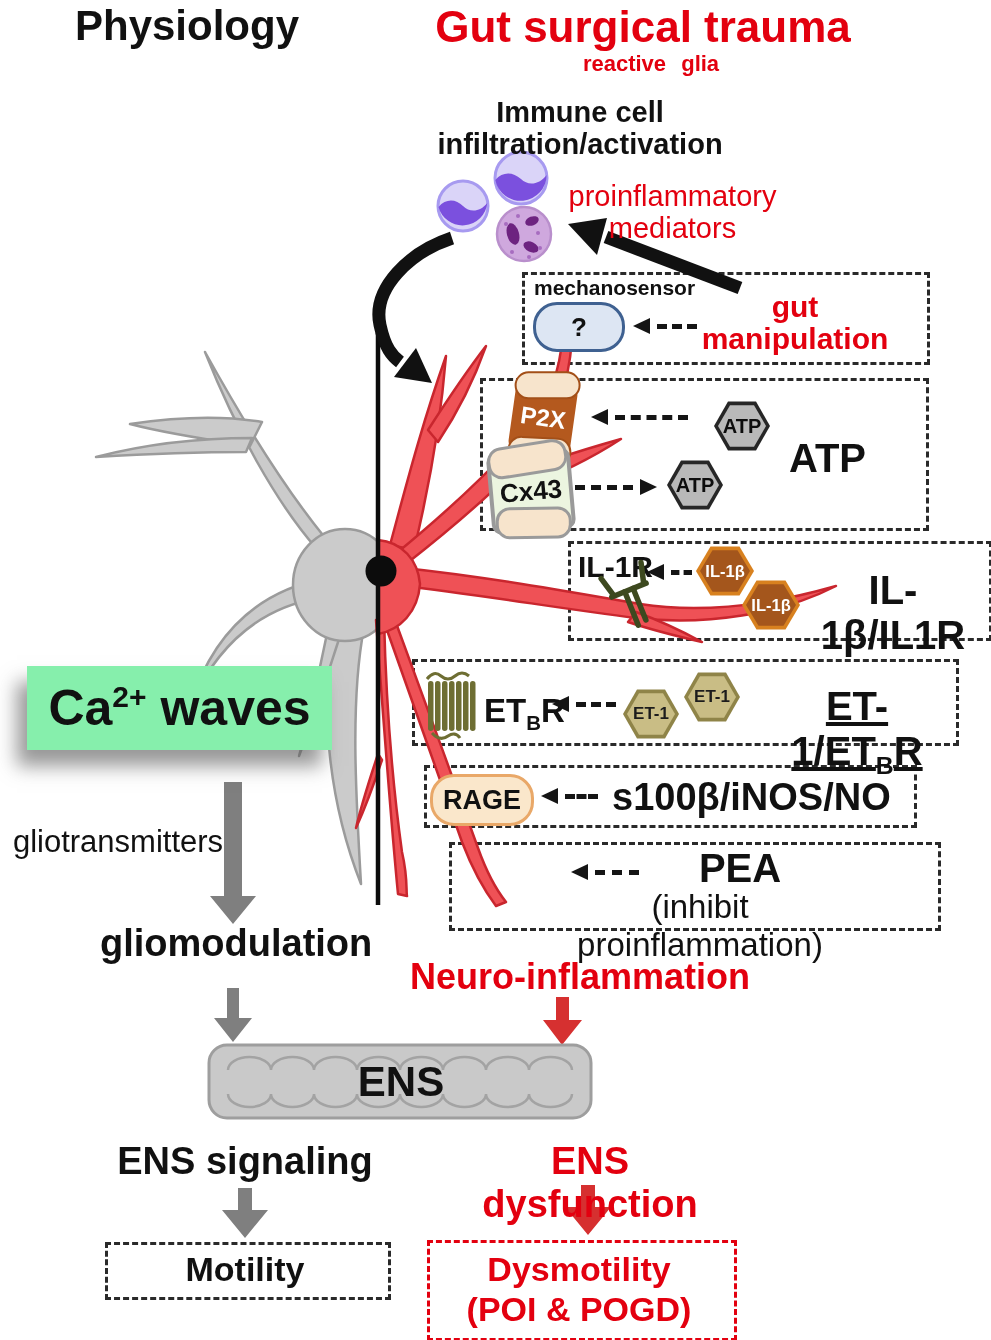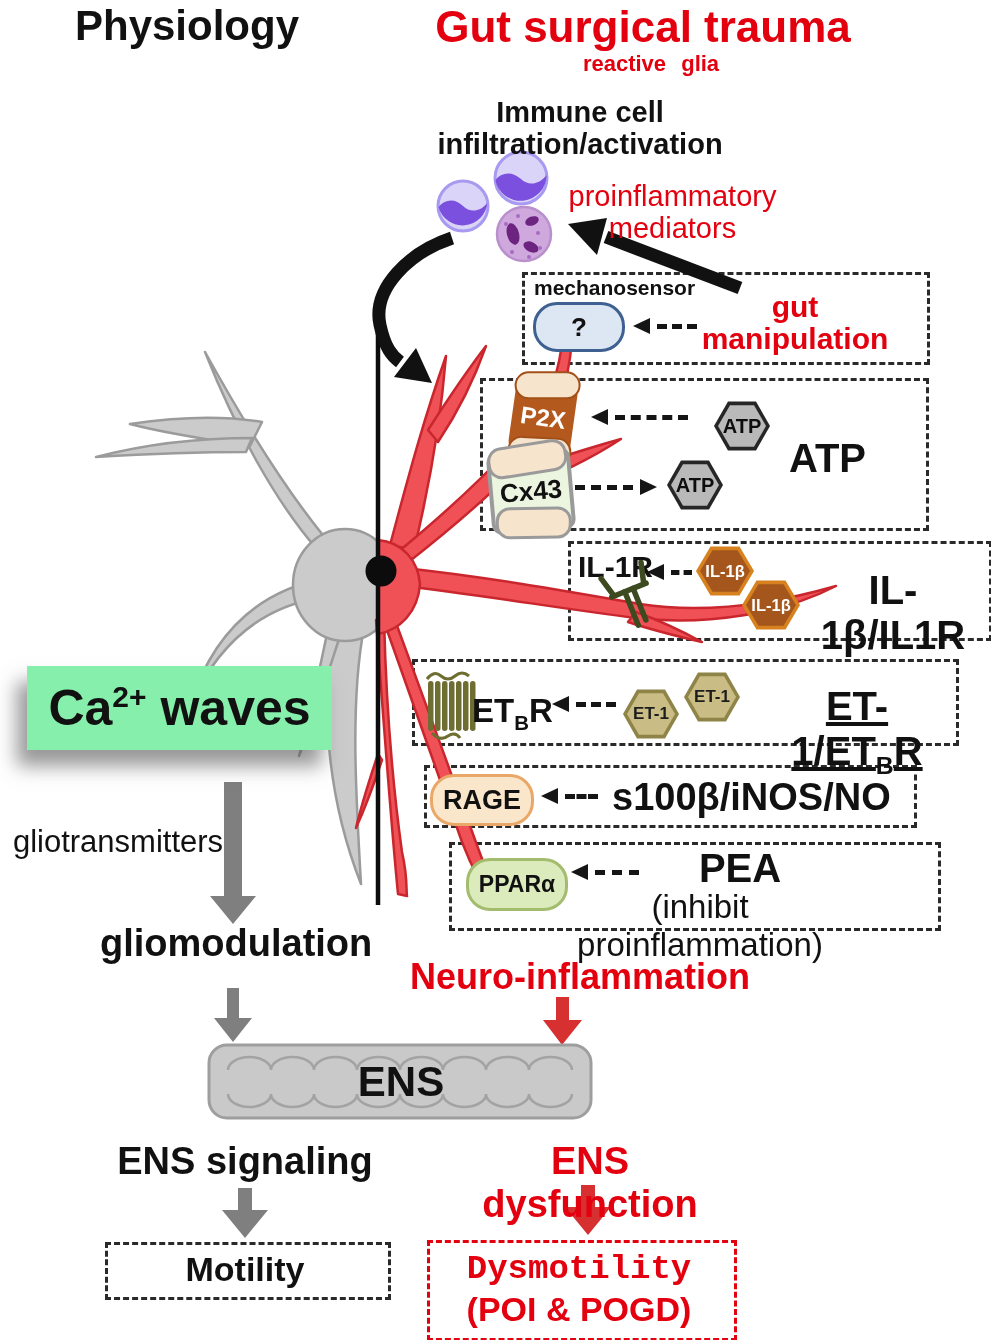--- a/index.html
+++ b/index.html
@@ -201,7 +201,7 @@
     <path d="M3,15 q7,-9 14,-3 q7,6 14,0 q7,-6 14,0" stroke="#6e6e33" stroke-width="3" fill="none"></path>
     <path d="M8,69 q8,9 16,3 q7,-5 12,2" stroke="#6e6e33" stroke-width="3" fill="none"></path>
   </svg>
-  <div class="abs b z3" style="left:472px;top:692px;font-size:33px;">
+  <div class="abs b z3" style="left:484px;top:692px;font-size:33px;">
     <span>ET</span><sub>B</sub><span>R</span>
   </div>
   <div class="darrow left" style="left:552px;top:696px;width:64px;">

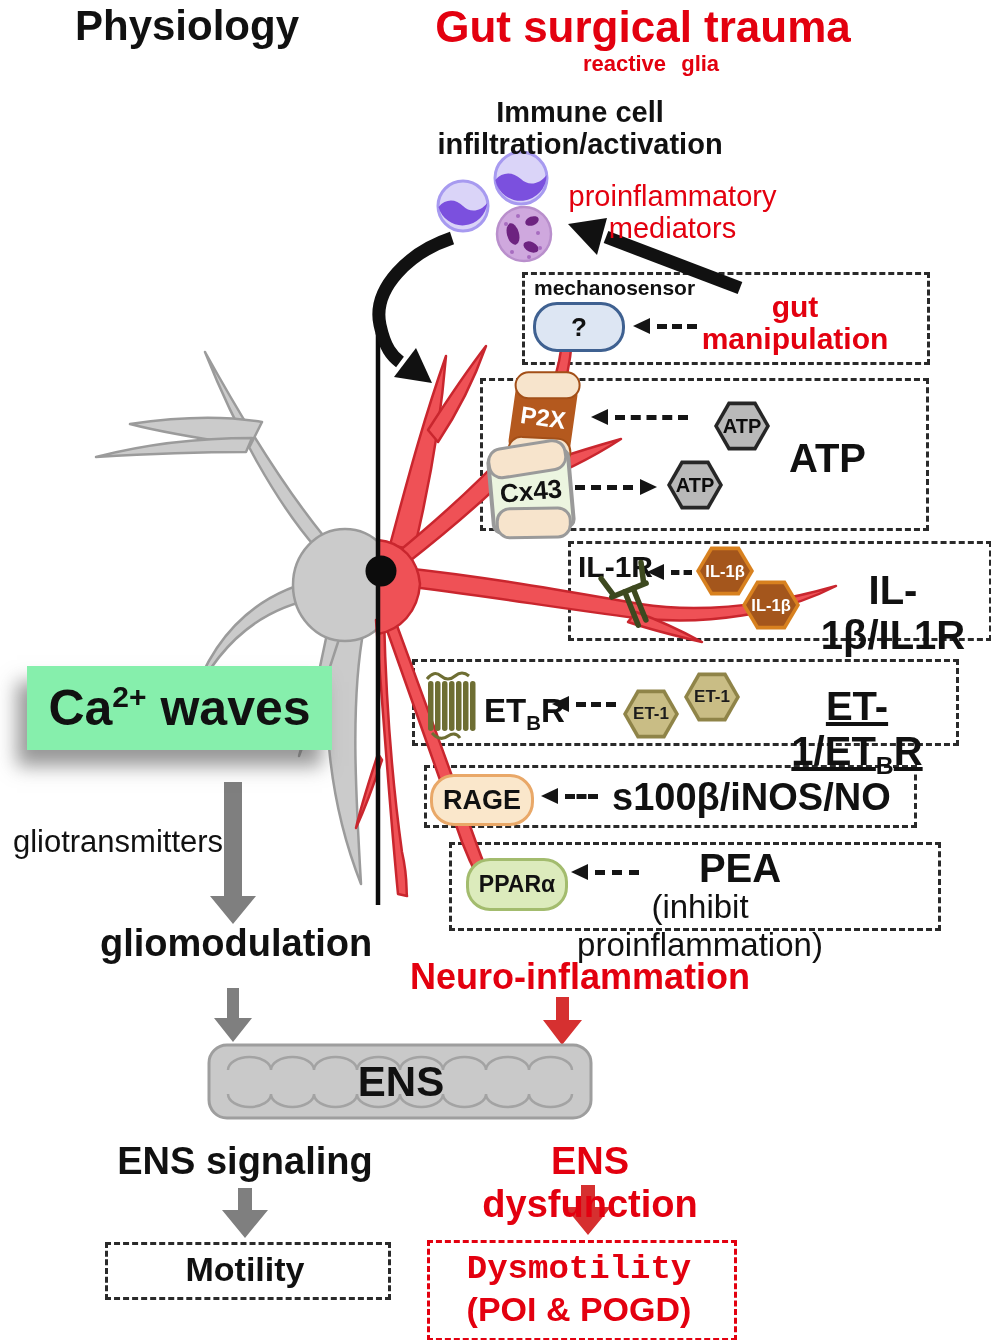--- a/index.html
+++ b/index.html
@@ -231,9 +231,6 @@
   </div>
   <div class="big-label" style="left:612px;top:776px;width:276px;font-size:38px;">s100β/iNOS/NO</div>
 
-  <div class="pill" style="left:466px;top:858px;width:96px;height:47px;background:#dcebbc;border:3.5px solid #a3bc6e;font-size:23px;">
-    <span>PPARα</span>
-  </div>
   <div class="darrow left" style="left:571px;top:864px;width:68px;">
     <span class="head"></span>
       <span class="shaft"></span>

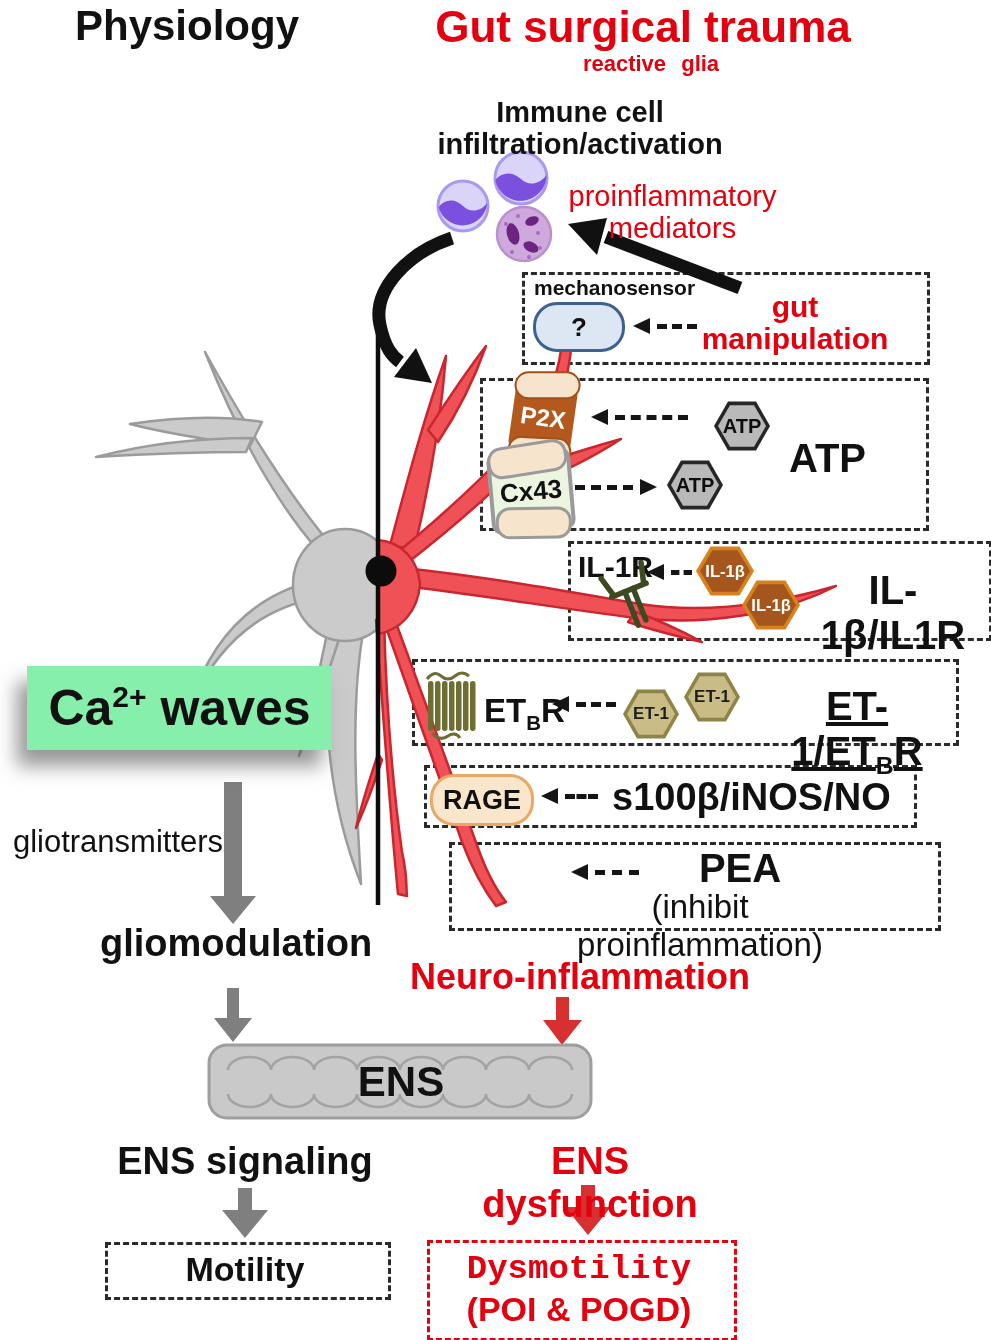--- a/index.html
+++ b/index.html
@@ -255,7 +255,7 @@
   <div class="abs ctr b z3" style="left:110px;top:1140px;width:270px;font-size:38px;">ENS signaling</div>
   <div class="abs ctr b red z3" style="left:440px;top:1140px;width:300px;font-size:38px;">ENS dysfunction</div>
   <div class="abs ctr b z3" style="left:105px;top:1250px;width:280px;font-size:34px;">Motility</div>
-  <div class="abs ctr b red z3" style="left:427px;top:1250px;width:304px;font-size:34px;font-family:Liberation Mono, monospace;">Dysmotility</div>
+  <div class="abs ctr b red z3" style="left:427px;top:1250px;width:304px;font-size:34px;">Dysmotility</div>
   <div class="abs ctr b red z3" style="left:427px;top:1290px;width:304px;font-size:34px;">(POI &amp; POGD)</div>
 
 </div>

